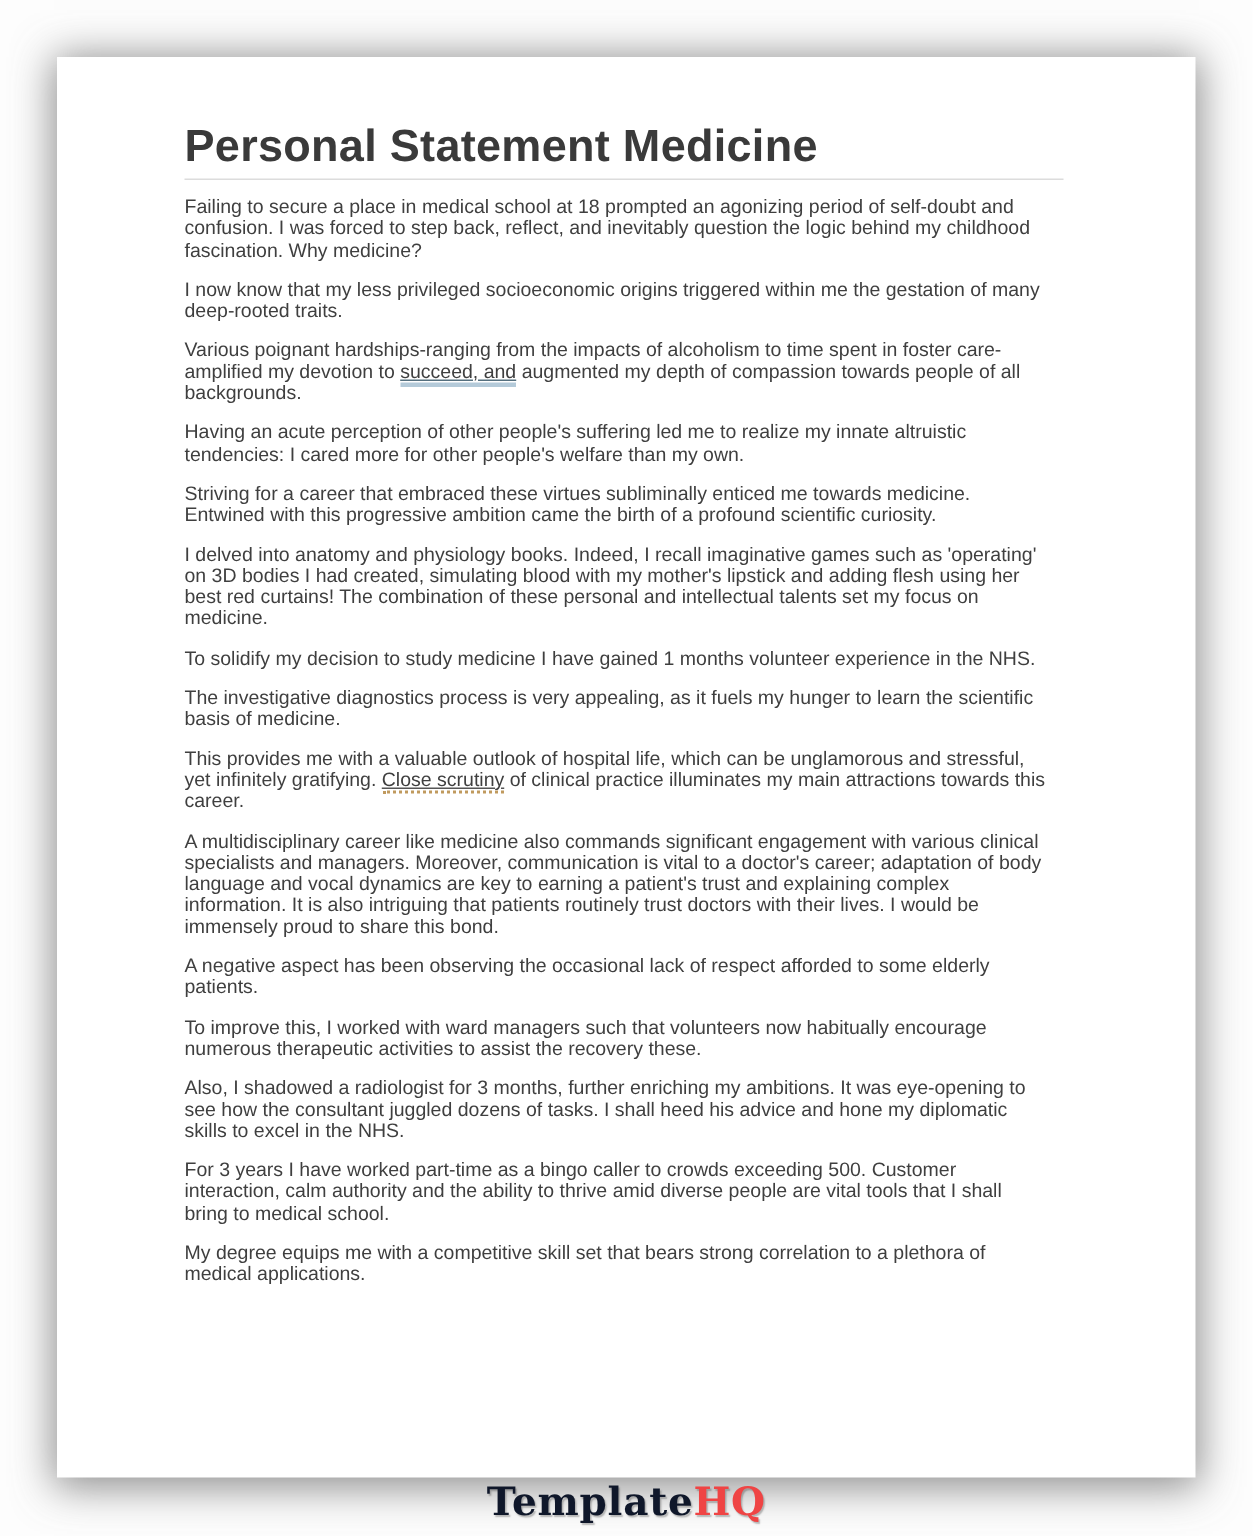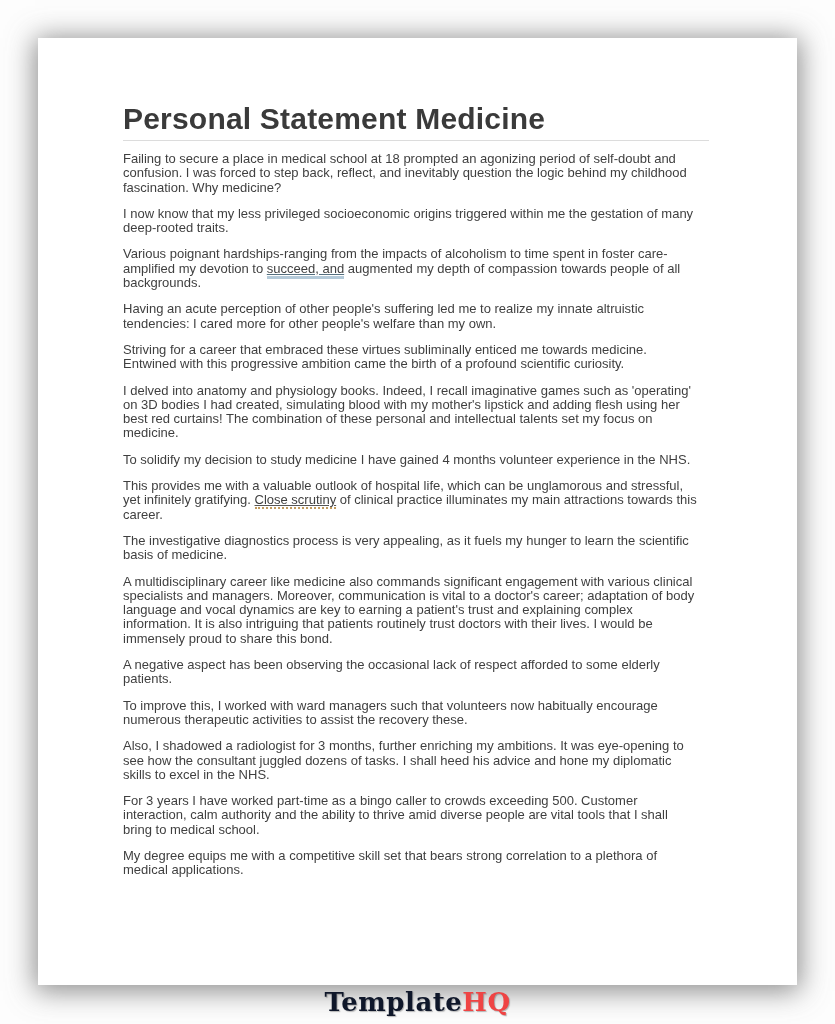--- a/index.html
+++ b/index.html
@@ -21,7 +21,7 @@
     height: 947px;
     background: #ffffff;
     box-shadow: 0 3px 26px 3px rgba(95, 95, 95, 0.72);
-    padding: 64px 88px 0 85px;
+    padding: 43px 88px 0 85px;
   }
   .page-title {
     margin: 0 0 5px 0;

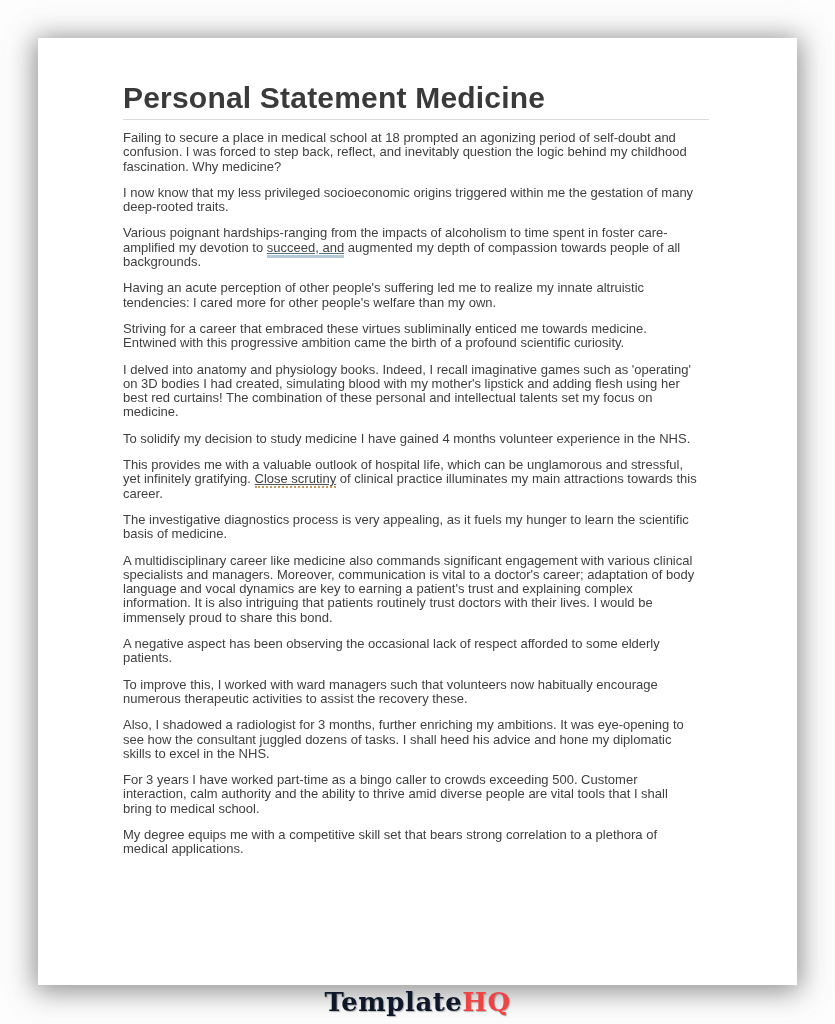--- a/index.html
+++ b/index.html
@@ -81,7 +81,7 @@
       <p><span>Having an acute perception of other people's suffering led me to realize my innate altruistic tendencies: I cared more for other people's welfare than my own.</span></p>
       <p><span>Striving for a career that embraced these virtues subliminally enticed me towards medicine. Entwined with this progressive ambition came the birth of a profound scientific curiosity.</span></p>
       <p><span>I delved into anatomy and physiology books. Indeed, I recall imaginative games such as 'operating' on 3D bodies I had created, simulating blood with my mother's lipstick and adding flesh using her best red curtains! The combination of these personal and intellectual talents set my focus on medicine.</span></p>
-      <p><span>To solidify my decision to study medicine I have gained 4 months volunteer experience in the NHS.</span></p>
+      <p><span>To solidify my decision to study medicine I have gained 1 months volunteer experience in the NHS.</span></p>
       <p><span>This provides me with a valuable outlook of hospital life, which can be unglamorous and stressful, yet infinitely gratifying. </span><span class="underline-dotted">Close scrutiny</span><span> of clinical practice illuminates my main attractions towards this career.</span></p>
       <p><span>The investigative diagnostics process is very appealing, as it fuels my hunger to learn the scientific basis of medicine.</span></p>
       <p><span>A multidisciplinary career like medicine also commands significant engagement with various clinical specialists and managers. Moreover, communication is vital to a doctor's career; adaptation of body language and vocal dynamics are key to earning a patient's trust and explaining complex information. It is also intriguing that patients routinely trust doctors with their lives. I would be immensely proud to share this bond.</span></p>

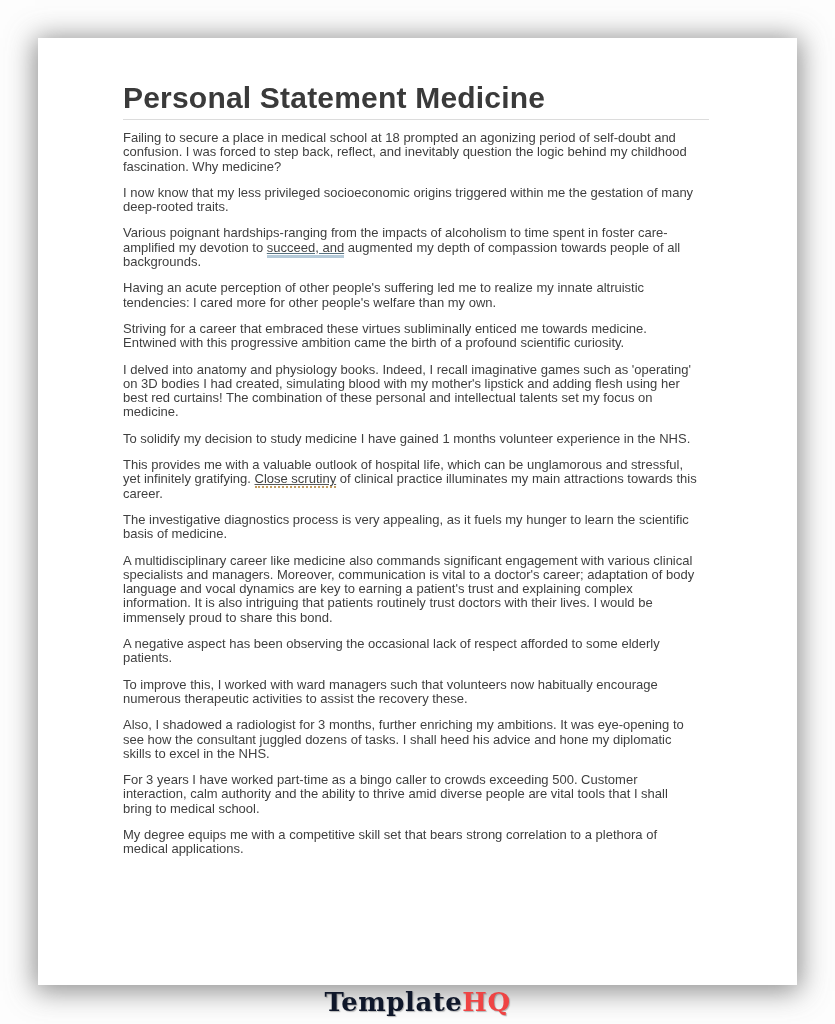--- a/index.html
+++ b/index.html
@@ -82,8 +82,8 @@
       <p><span>Striving for a career that embraced these virtues subliminally enticed me towards medicine. Entwined with this progressive ambition came the birth of a profound scientific curiosity.</span></p>
       <p><span>I delved into anatomy and physiology books. Indeed, I recall imaginative games such as 'operating' on 3D bodies I had created, simulating blood with my mother's lipstick and adding flesh using her best red curtains! The combination of these personal and intellectual talents set my focus on medicine.</span></p>
       <p><span>To solidify my decision to study medicine I have gained 1 months volunteer experience in the NHS.</span></p>
+      <p><span>The investigative diagnostics process is very appealing, as it fuels my hunger to learn the scientific basis of medicine.</span></p>
       <p><span>This provides me with a valuable outlook of hospital life, which can be unglamorous and stressful, yet infinitely gratifying. </span><span class="underline-dotted">Close scrutiny</span><span> of clinical practice illuminates my main attractions towards this career.</span></p>
-      <p><span>The investigative diagnostics process is very appealing, as it fuels my hunger to learn the scientific basis of medicine.</span></p>
       <p><span>A multidisciplinary career like medicine also commands significant engagement with various clinical specialists and managers. Moreover, communication is vital to a doctor's career; adaptation of body language and vocal dynamics are key to earning a patient's trust and explaining complex information. It is also intriguing that patients routinely trust doctors with their lives. I would be immensely proud to share this bond.</span></p>
       <p><span>A negative aspect has been observing the occasional lack of respect afforded to some elderly patients.</span></p>
       <p><span>To improve this, I worked with ward managers such that volunteers now habitually encourage numerous therapeutic activities to assist the recovery these.</span></p>

